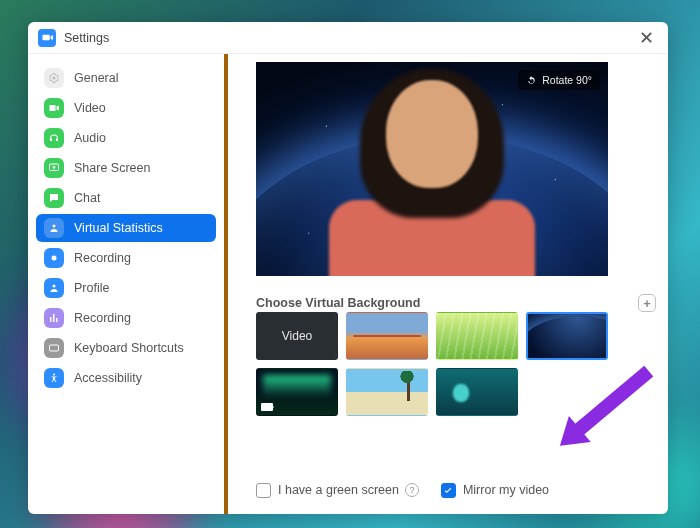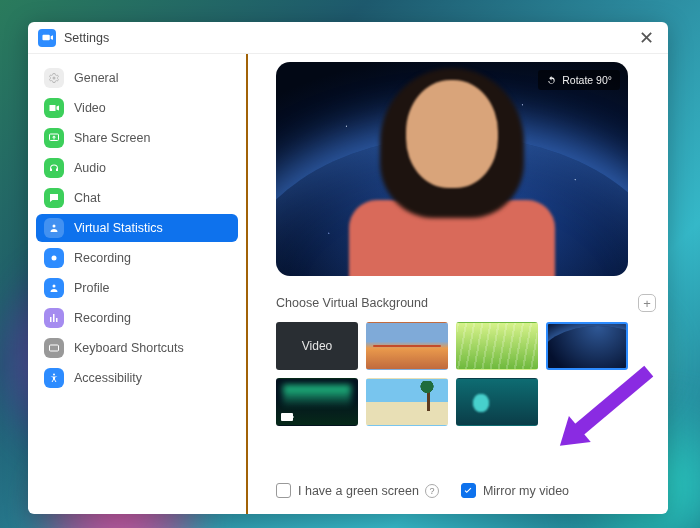--- a/index.html
+++ b/index.html
@@ -51,8 +51,8 @@
   .close-x { font-size:18px; color:#555; cursor:pointer; line-height:1; padding:0 4px;}
   .body { flex:1; display:flex; min-height:0;}
   .sidebar {
-    width: 220px;
-    border-right: 2px solid #a16207;
+    width: 200px;
+    border-right: 4px solid #a16207;
     padding: 10px 8px;
   }
   .nav-item {

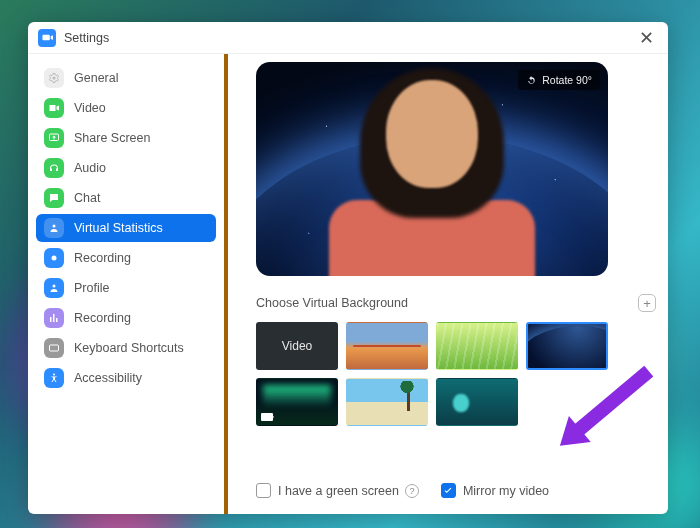--- a/index.html
+++ b/index.html
@@ -95,7 +95,7 @@
   .preview {
     position:relative;
     width: 352px; height: 214px;
-    border-radius:14px;
+    border-radius:0;
     overflow:hidden;
     background: radial-gradient(ellipse 90% 80% at 60% 75%, #0b2a6e 0%, #061639 60%, #020815 100%);
     margin-bottom: 18px;

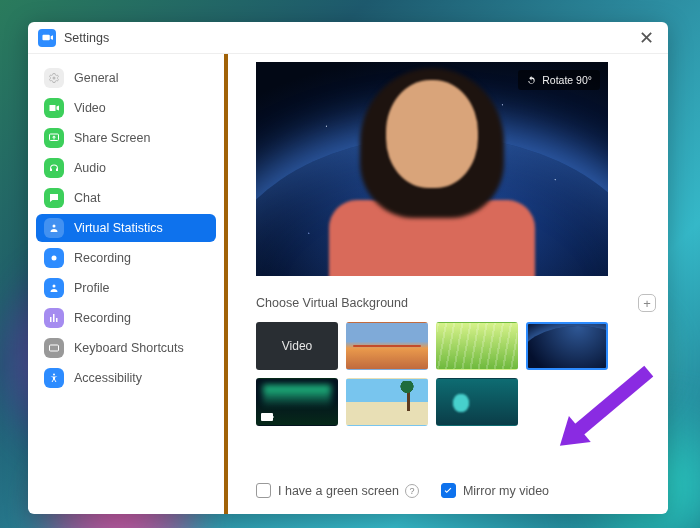--- a/index.html
+++ b/index.html
@@ -255,6 +255,14 @@
         <span>Video</span>
       </div>
       <div class="nav-item">
+        <span class="nav-icon nav-icon-audio">
+            <svg viewBox="0 0 24 24">
+              <path d="M4 13a8 8 0 0 1 16 0v5h-4v-5h2a6 6 0 0 0-12 0h2v5H4z"></path>
+            </svg>
+          </span>
+        <span>Audio</span>
+      </div>
+      <div class="nav-item">
         <span class="nav-icon nav-icon-share">
             <svg viewBox="0 0 24 24">
               <rect x="3" y="4" width="18" height="13" rx="2" fill="none" stroke="#fff" stroke-width="2"></rect>
@@ -262,14 +270,6 @@
             </svg>
           </span>
         <span>Share Screen</span>
-      </div>
-      <div class="nav-item">
-        <span class="nav-icon nav-icon-audio">
-            <svg viewBox="0 0 24 24">
-              <path d="M4 13a8 8 0 0 1 16 0v5h-4v-5h2a6 6 0 0 0-12 0h2v5H4z"></path>
-            </svg>
-          </span>
-        <span>Audio</span>
       </div>
       <div class="nav-item">
         <span class="nav-icon nav-icon-chat">

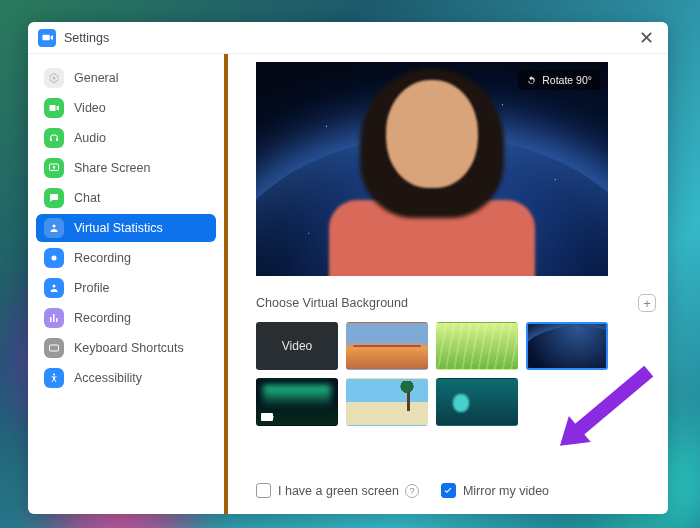--- a/index.html
+++ b/index.html
@@ -146,7 +146,7 @@
   .section-label {
     font-size:12.5px; color:#555;
     display:flex; align-items:center;
-    margin-bottom:10px;
+    font-weight:bold;
   }
   .section-label .spacer{ flex:1;}
   .add-btn{

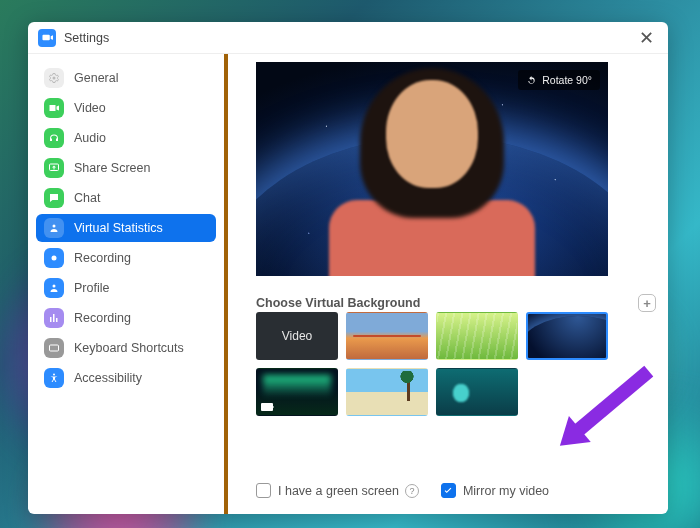--- a/index.html
+++ b/index.html
@@ -195,7 +195,7 @@
     display:inline-flex;align-items:center;justify-content:center;
     font-size:9px;color:#888;margin-left:6px;
   }
-  label.ck { display:inline-flex;align-items:center;cursor:pointer;margin-top:31px;}
+  label.ck { display:inline-flex;align-items:flex-start;cursor:pointer;margin-top:31px;}
   
   .arrow-annot{
     position:absolute; left:564px; top:395px;

